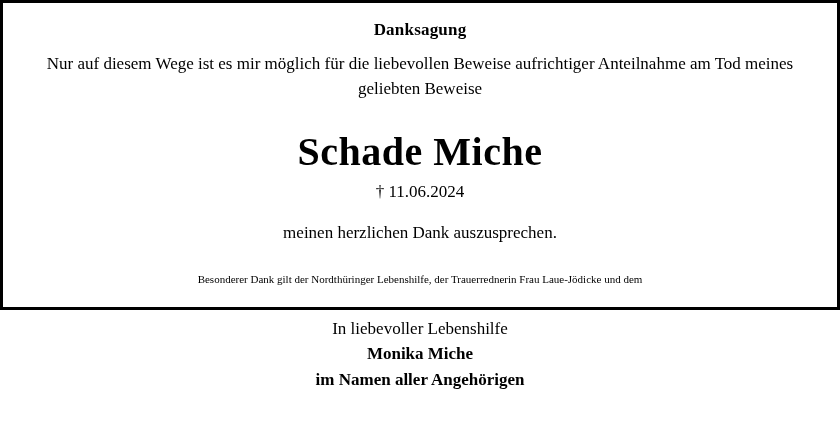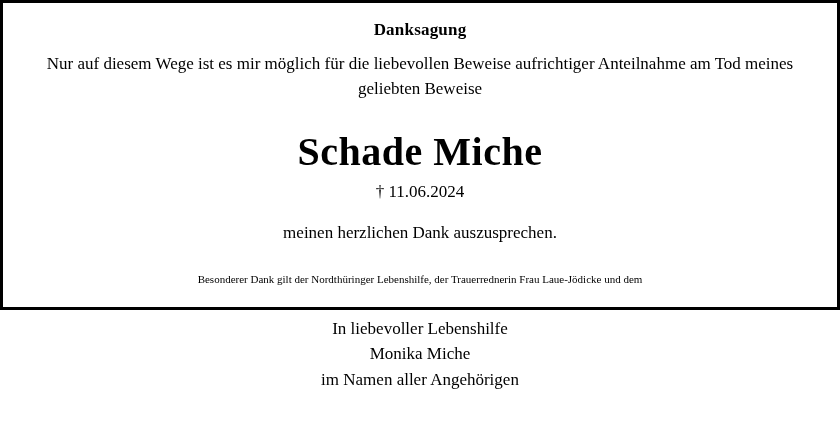--- a/index.html
+++ b/index.html
@@ -73,7 +73,7 @@
   }
   .memory .bold {
     display: block;
-    font-weight: normal;
+    font-weight: bold;
   }
 </style>
 </head>

